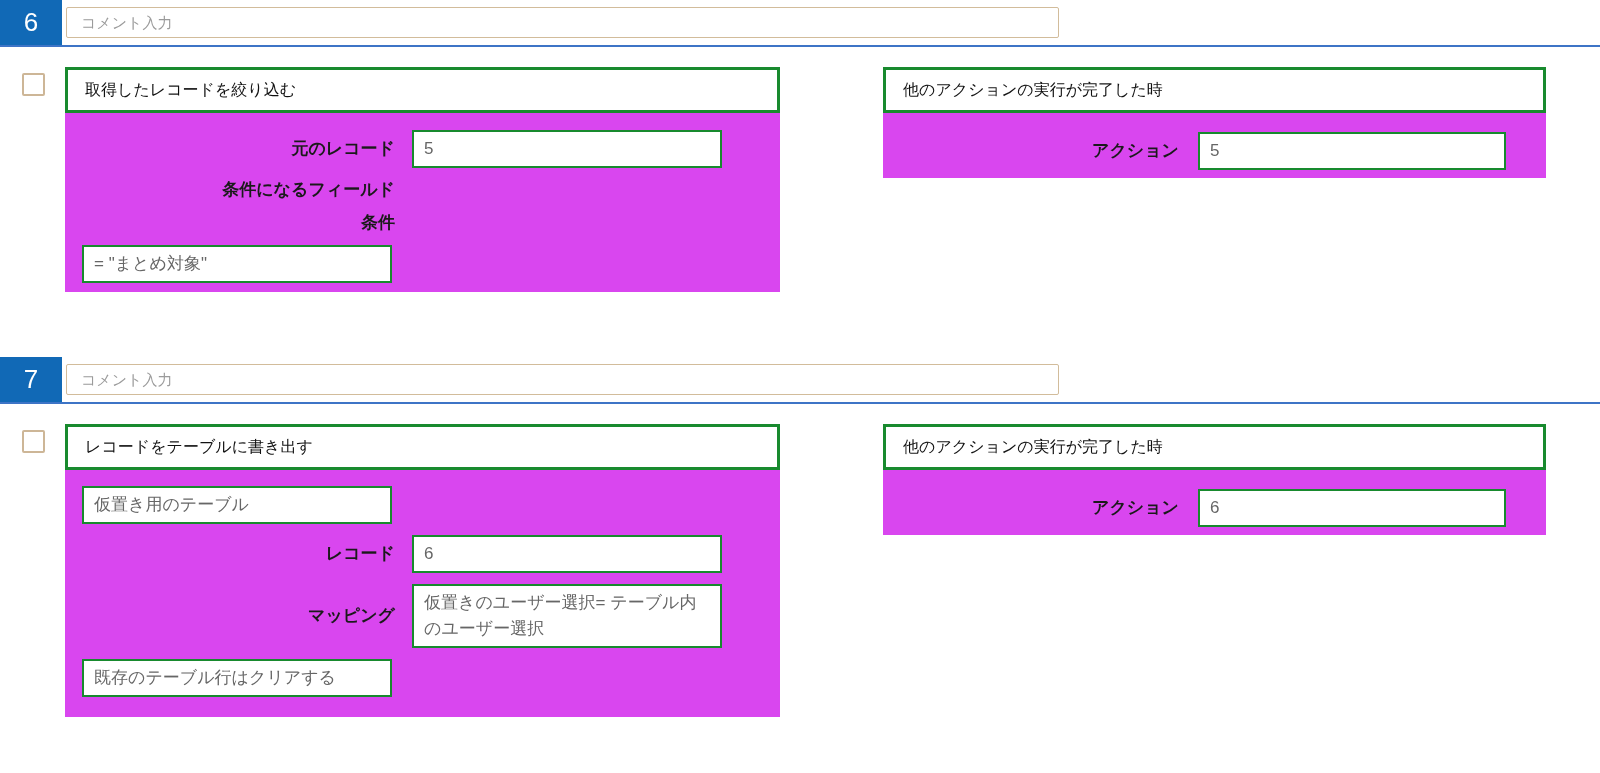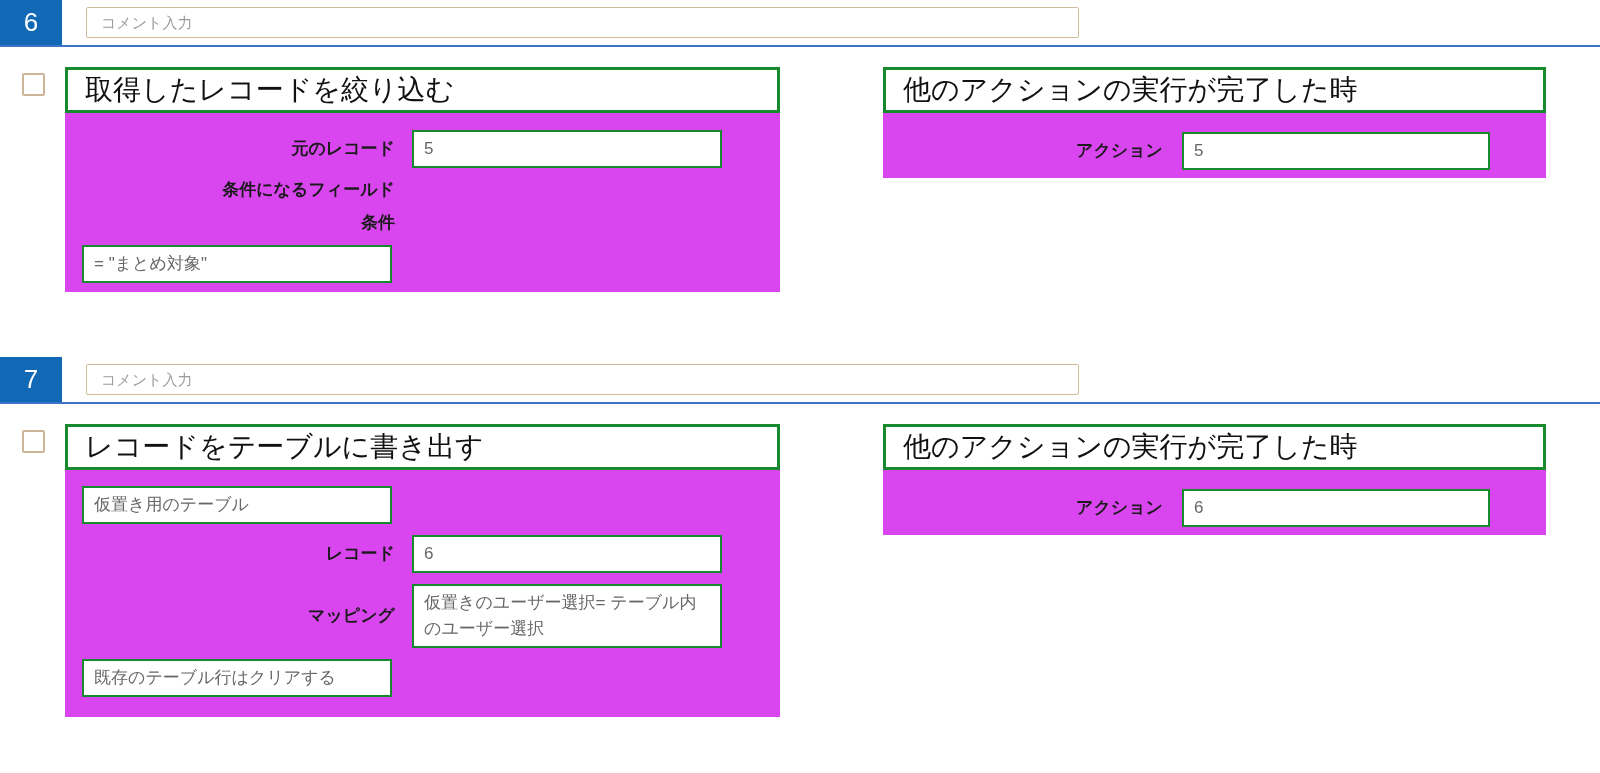--- a/index.html
+++ b/index.html
@@ -19,7 +19,7 @@
     font-size:26px;font-weight:400;flex:none;
   }
   .comment-input{
-    box-sizing:border-box;margin-left:24px;margin-top:7px;
+    box-sizing:border-box;margin-left:4px;margin-top:7px;
     width:993px;height:31px;border:1px solid #d2bc9b;border-radius:2px;
     padding:0 14px;font-size:15px;color:#555;background:#fff;outline:none;
     font-family:"Liberation Sans","DejaVu Sans",sans-serif;

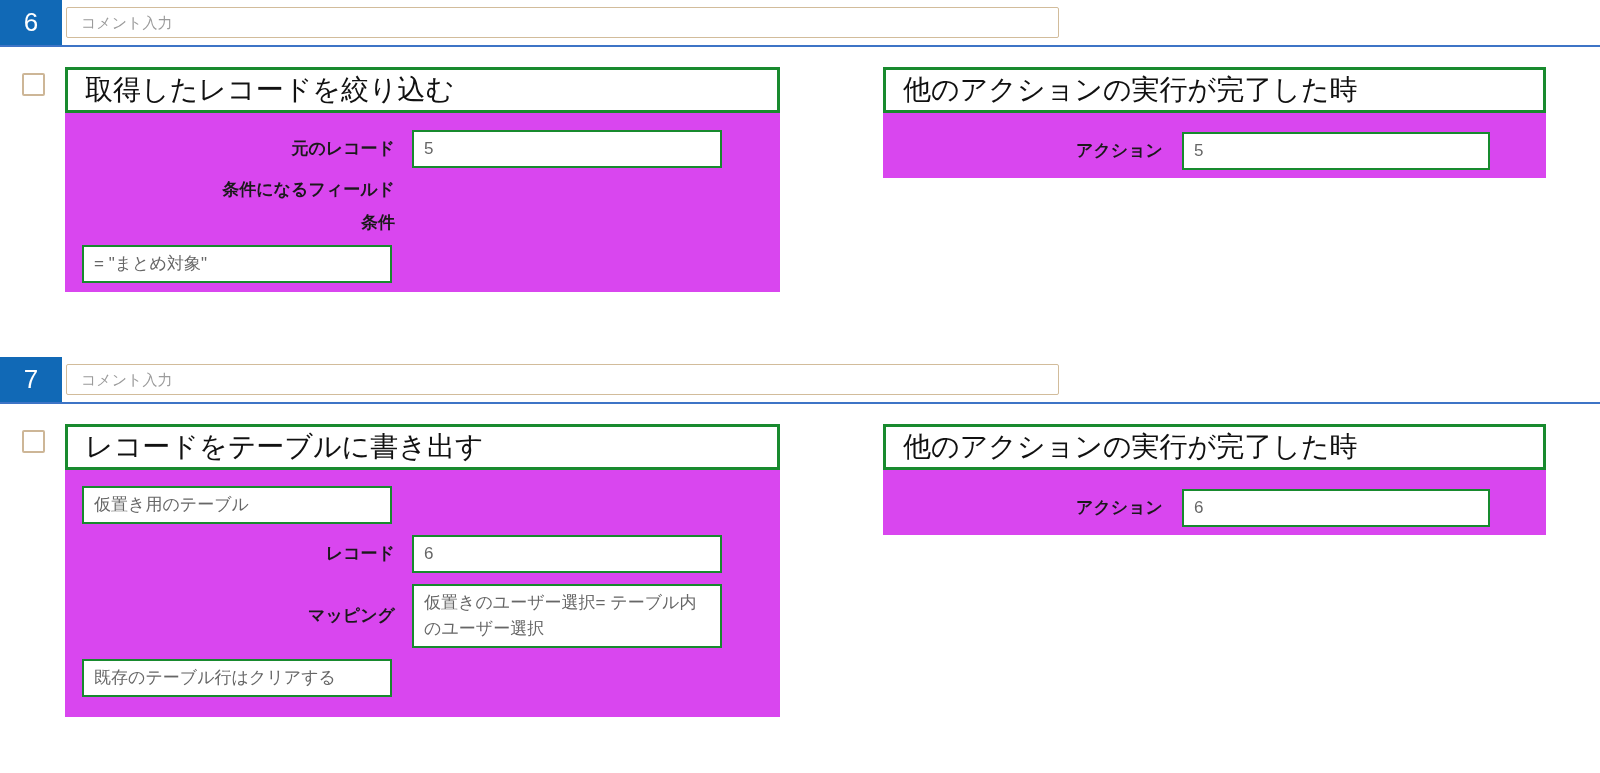--- a/index.html
+++ b/index.html
@@ -40,7 +40,7 @@
   .card-title{
     box-sizing:border-box;height:46px;border:3px solid #188a2e;background:#ffffff;
     display:flex;align-items:center;padding:0 17px;
-    font-size:28px;color:#111;white-space:nowrap;overflow:hidden;
+    font-size:16px;color:#111;white-space:nowrap;overflow:hidden;
   }
   .card-panel{
     background:#d946ef;display:flex;flex-direction:column;gap:11px;

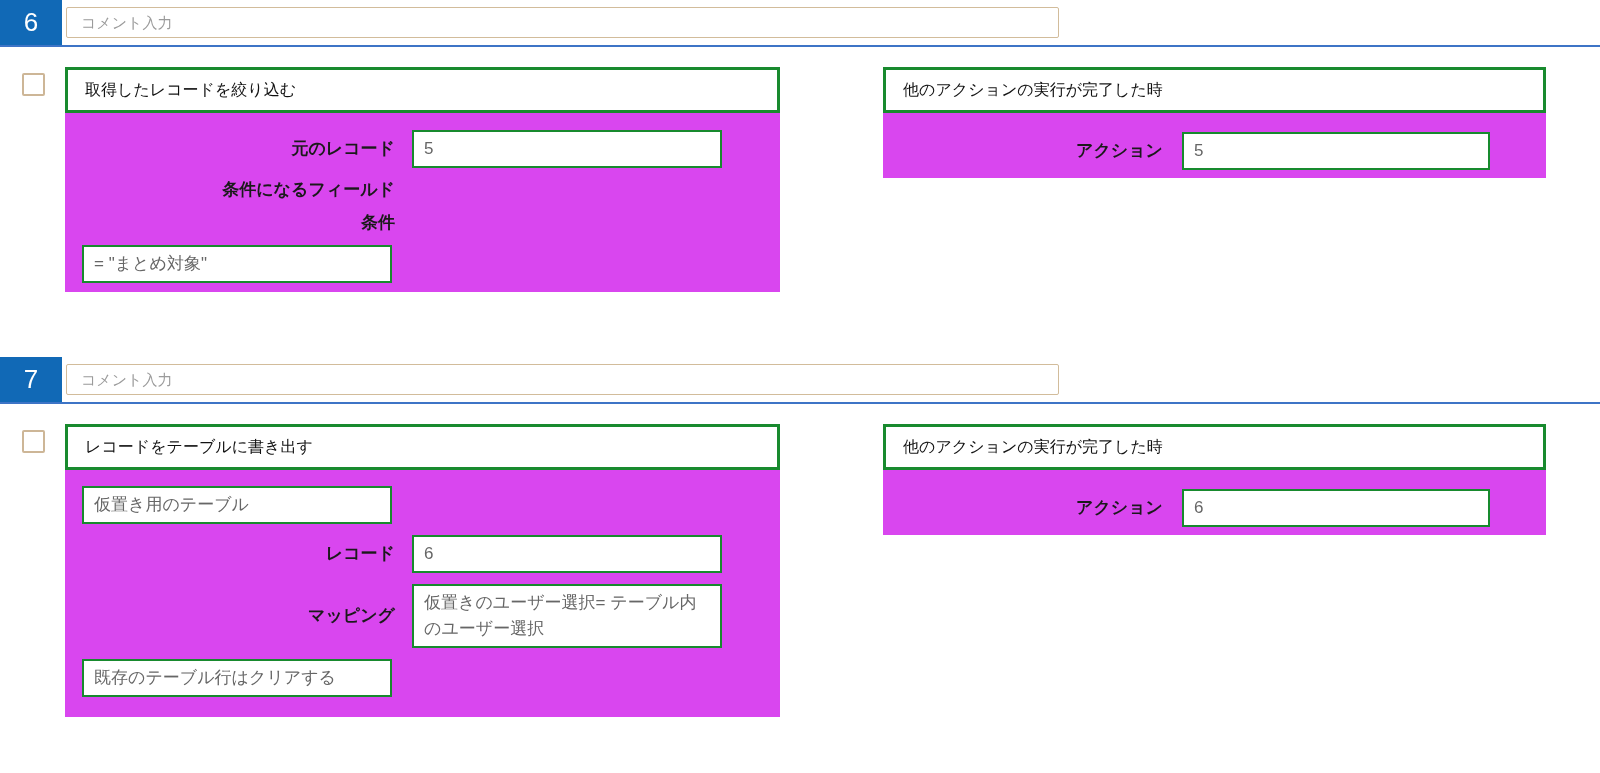--- a/index.html
+++ b/index.html
@@ -46,7 +46,7 @@
     background:#d946ef;display:flex;flex-direction:column;gap:11px;
   }
   .panel-action-6{padding:17px 0 9px 0;}
-  .panel-trigger{padding:19px 0 8px 0;}
+  .panel-trigger{padding:19px 0 8px 16px;}
   .panel-action-7{padding:16px 0 20px 0;}
 
   .field-row{display:flex;align-items:center;}

